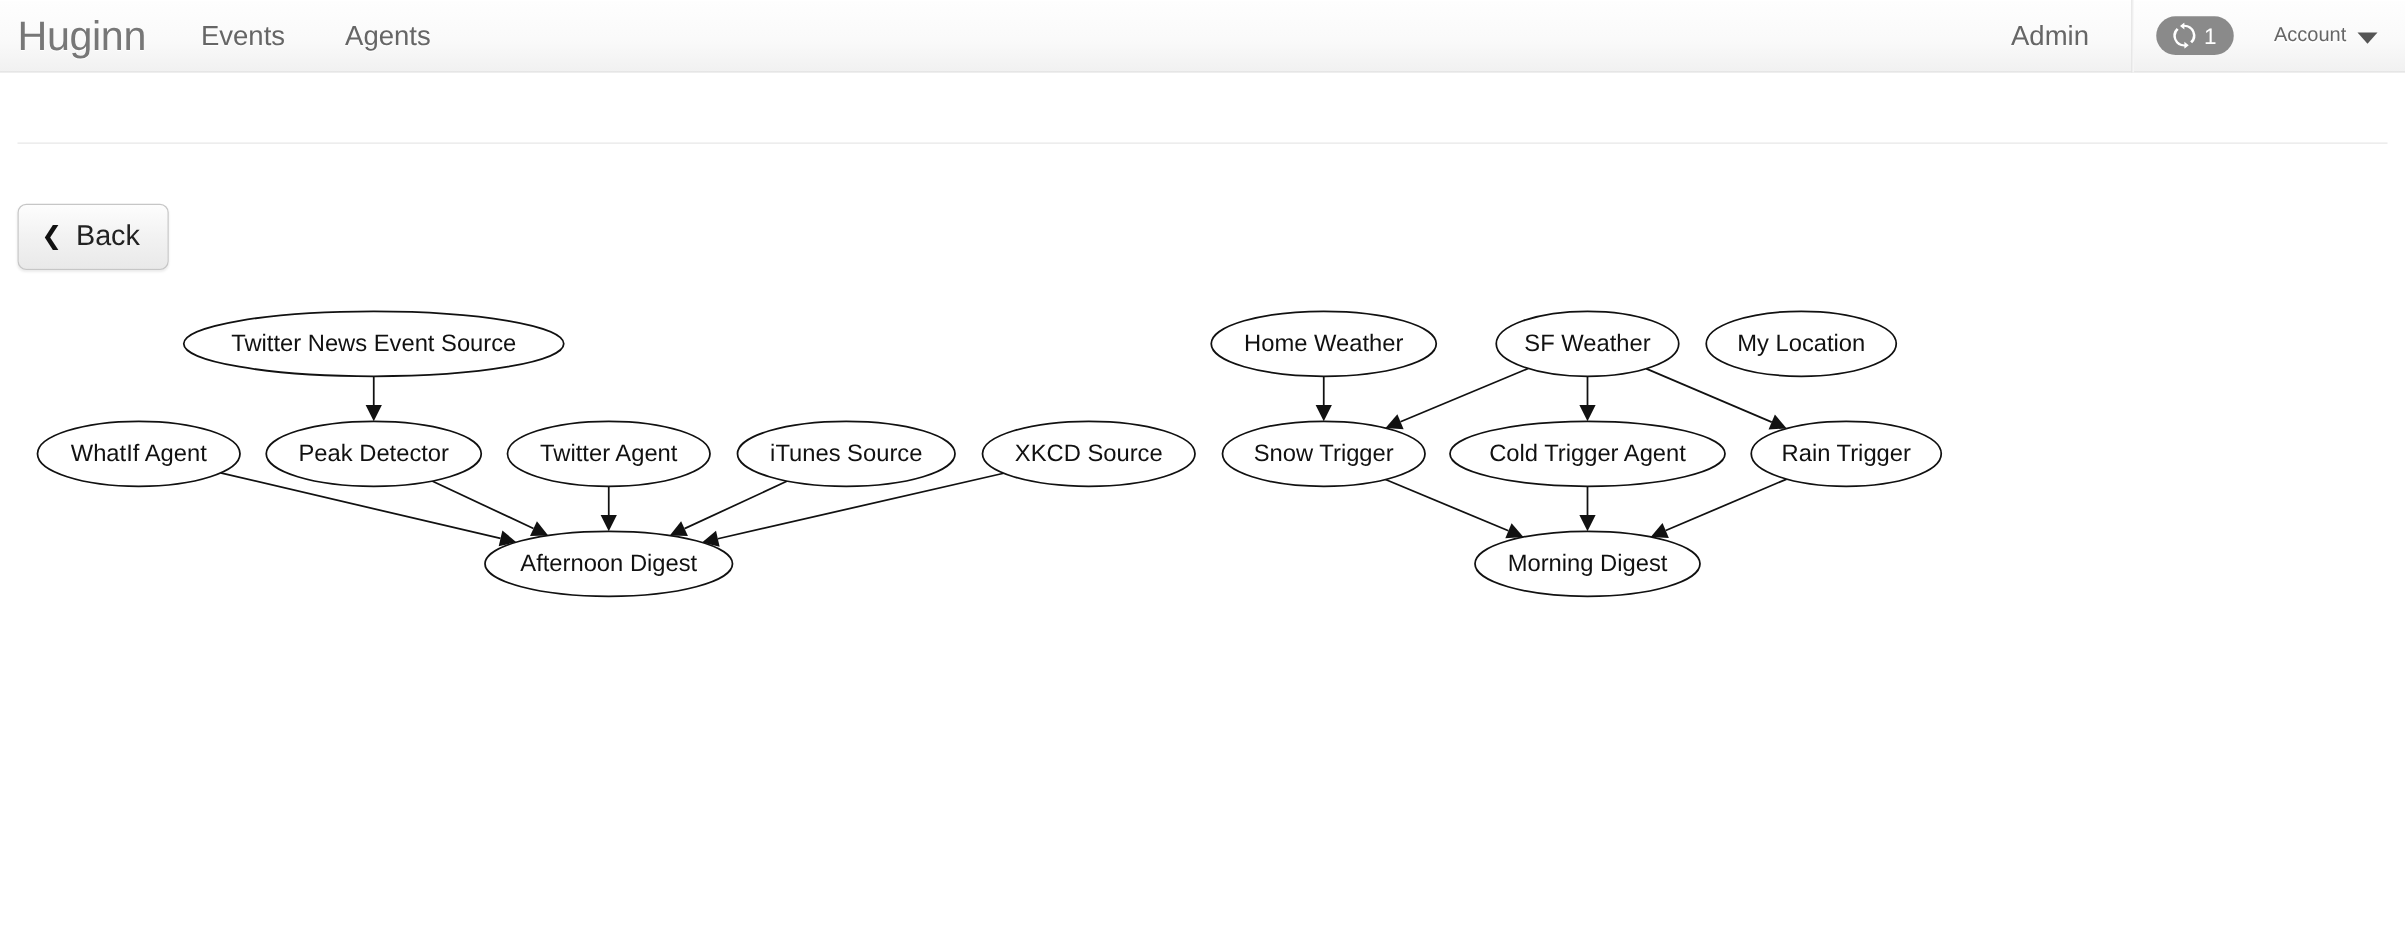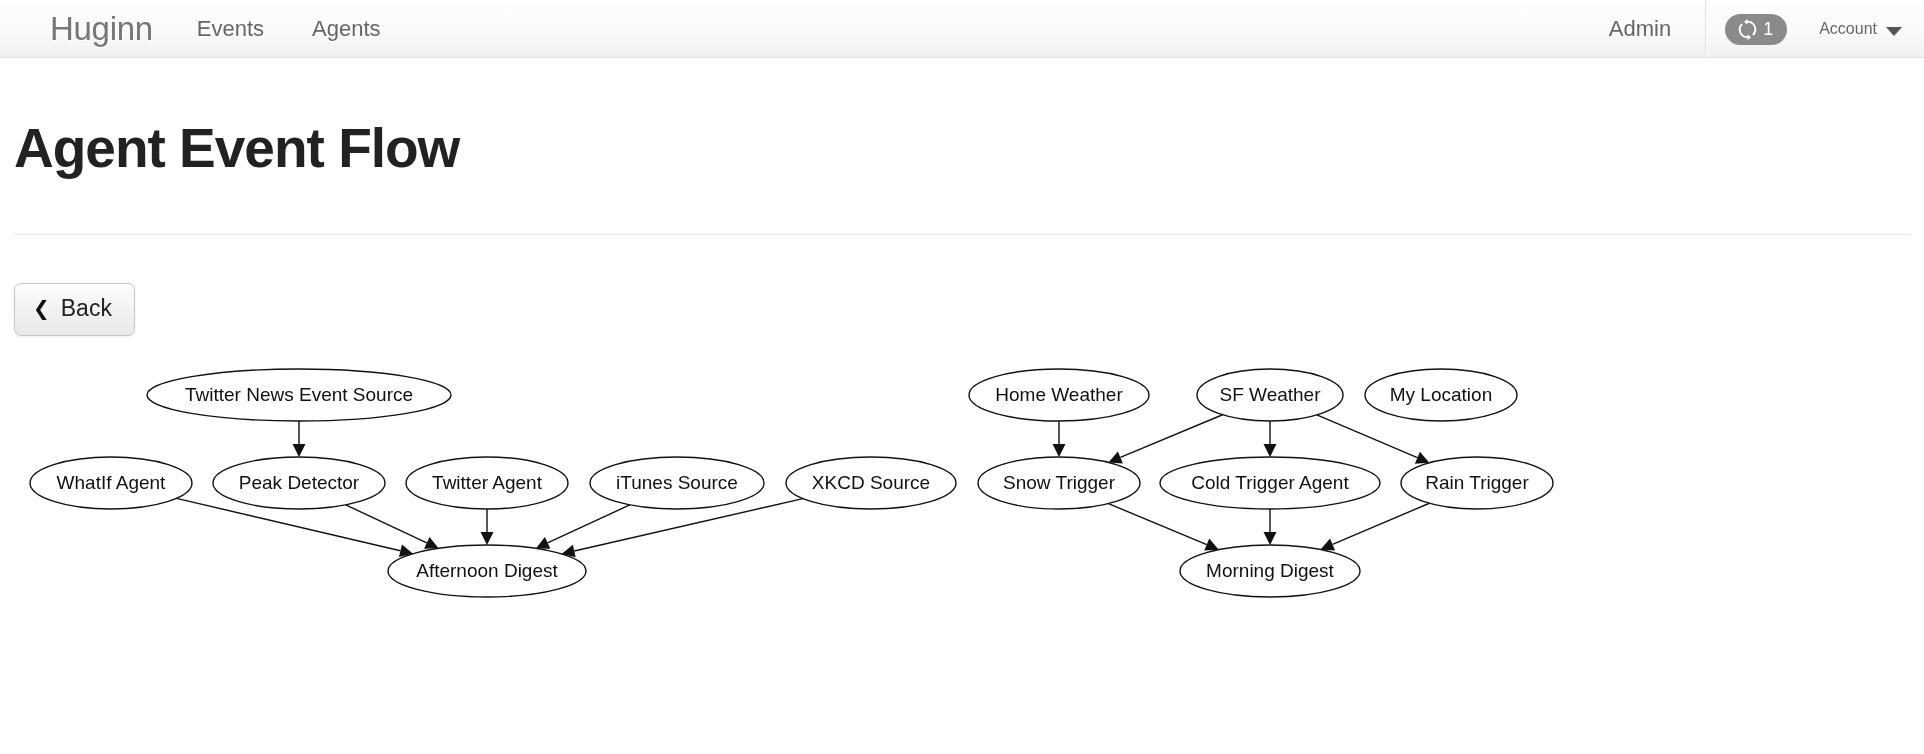--- a/index.html
+++ b/index.html
@@ -15,7 +15,7 @@
     background:linear-gradient(to bottom,#fefefe 0%,#fafafa 55%,#f1f1f1 100%);
     border-bottom:1px solid #dedede;
     box-shadow:0 1px 0 rgba(255,255,255,.9) inset;
-    display:flex;align-items:flex-start;padding-left:36px;
+    display:flex;align-items:center;
   }
   .brand{
     font-size:33px;color:#777;letter-spacing:-.3px;

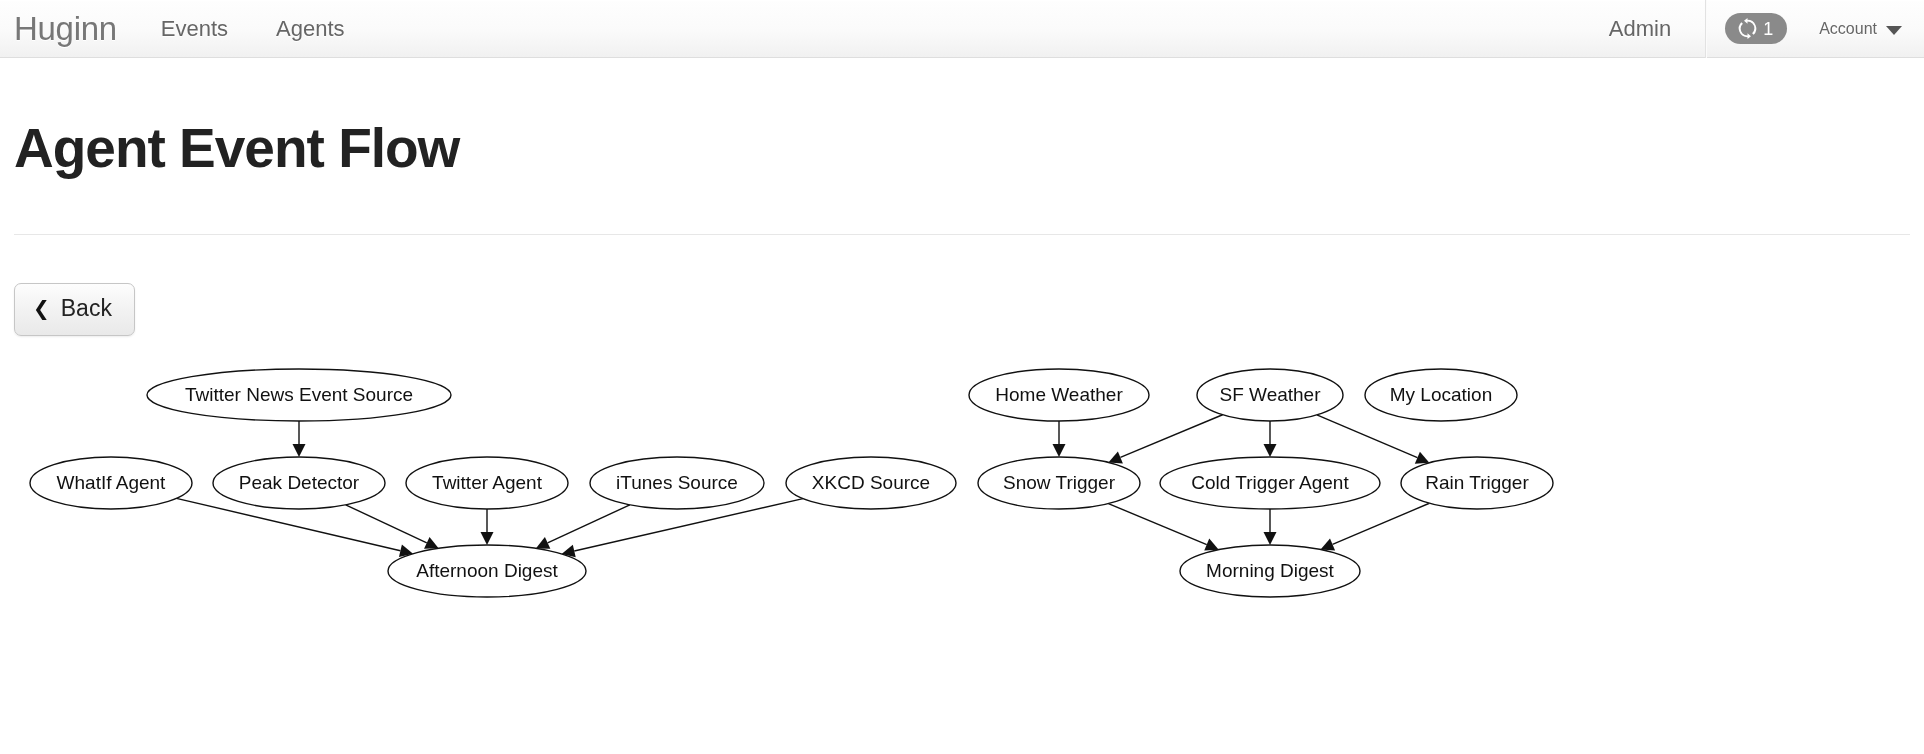--- a/index.html
+++ b/index.html
@@ -119,7 +119,6 @@
 
 <div class="container">
 
-  <h1 class="page-title">Agent Event Flow</h1>
   <div class="hr"></div>
 
   <div class="btn-back">

